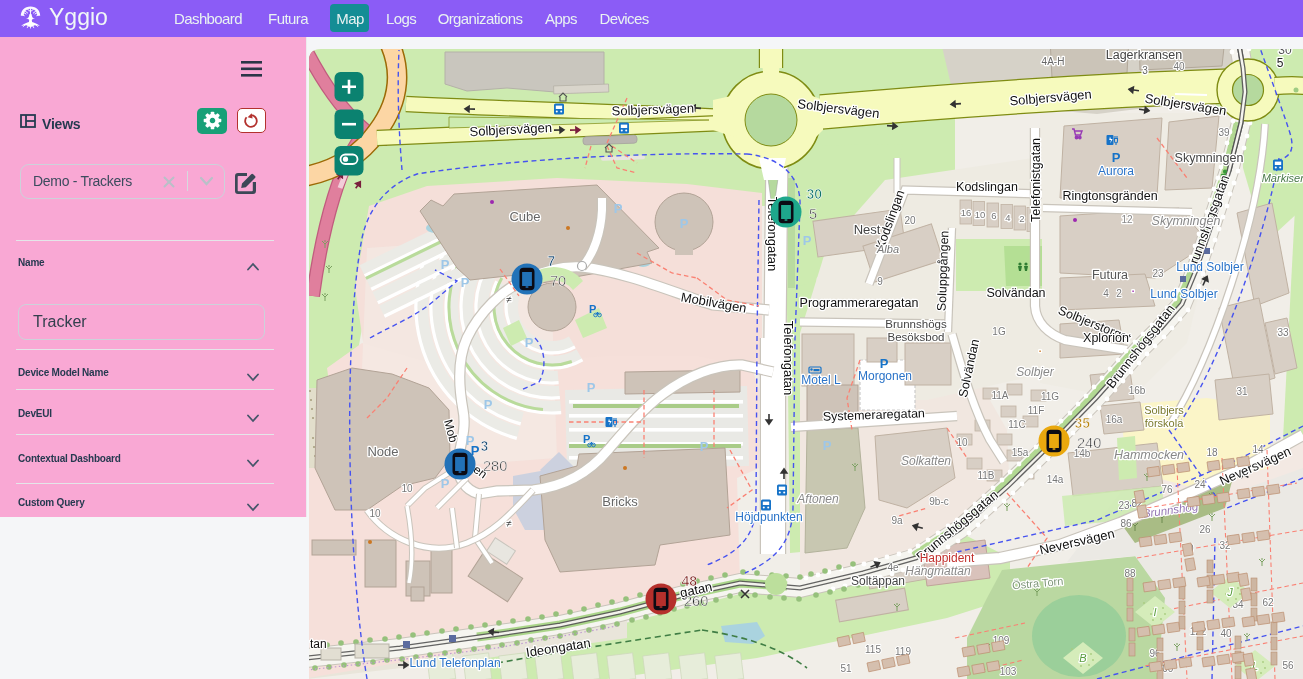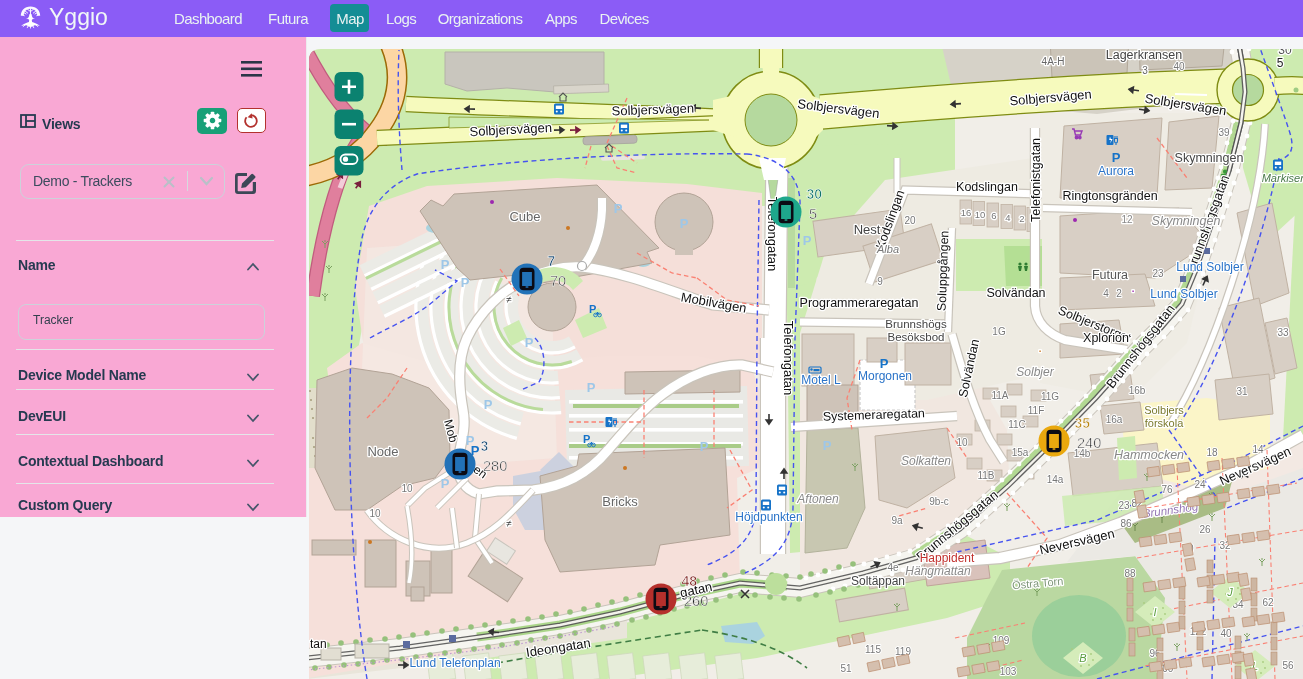--- a/index.html
+++ b/index.html
@@ -8,7 +8,7 @@
 #side{position:absolute;top:37px;left:0;width:307px;height:480px;background:#f9a8d4;color:#263a50;border-right:1px solid #ececee;box-sizing:border-box}
 .abs{position:absolute}
 .hline{position:absolute;left:16px;width:258px;height:1px;background:#e4e6e9}
-.acc{position:absolute;left:18px;font-size:14px;letter-spacing:-0.2px;color:#263a50;font-weight:bold}
+.acc{position:absolute;left:18px;font-size:10px;letter-spacing:-0.2px;color:#263a50;font-weight:bold}
 .chev{position:absolute;left:246px;width:14px;height:14px}
 svg text{font-family:"Liberation Sans",sans-serif}
 </style></head><body>

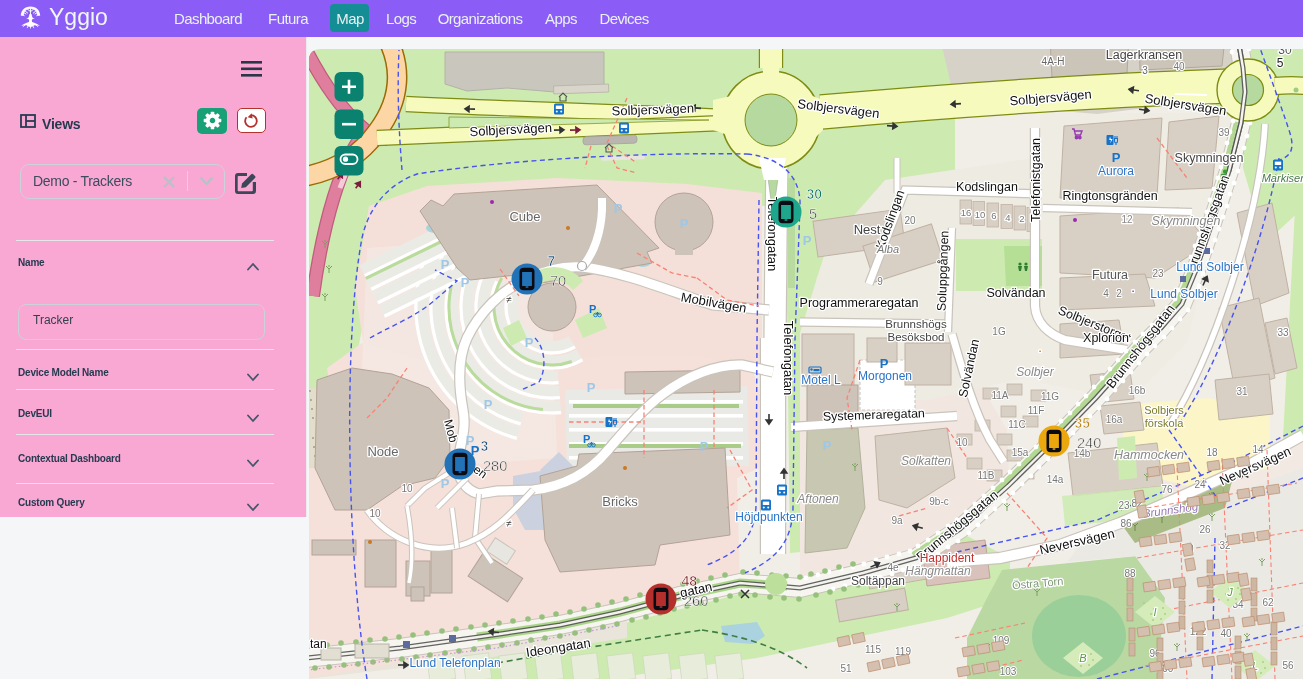--- a/index.html
+++ b/index.html
@@ -112,7 +112,7 @@
       <path d="M2 9.5 L7 4 L12 9.5" fill="none" stroke="#45566a" stroke-width="1.8" stroke-linecap="round"></path>
     </svg>
   <div class="abs" style="left:18px;top:267px;width:245px;height:34px;border:1.4px solid #ccd2da;border-radius:8px">
-    <div class="abs" style="left:14px;top:8px;font-size:12px;color:#33404e;font-weight:normal">Tracker</div>
+    <div class="abs" style="left:14px;top:8px;font-size:16px;color:#33404e;font-weight:normal">Tracker</div>
   </div>
   <div class="hline" style="top:312px"></div>
   <div class="acc" style="top:330px">Device Model Name</div>

